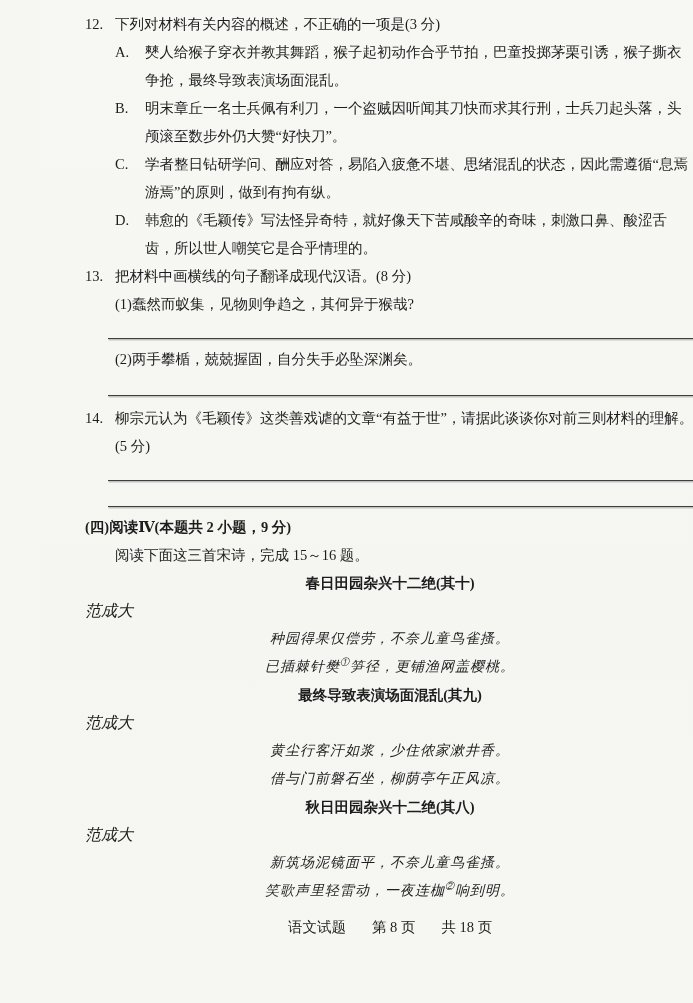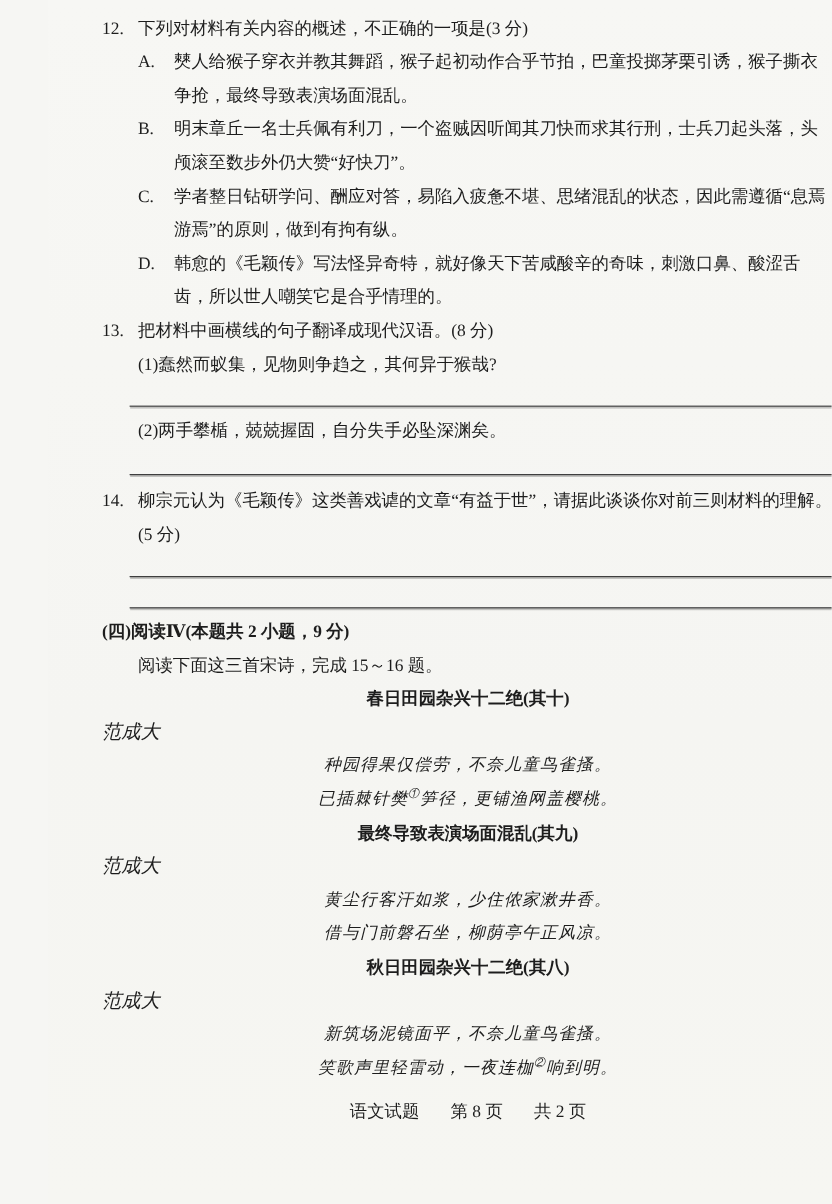--- a/index.html
+++ b/index.html
@@ -115,7 +115,7 @@
 
 
   <div class="footer">
-    <span>语文试题</span><span class="gap"></span><span>第 8 页</span><span class="gap"></span><span>共 2 页</span>
+    <span>语文试题</span><span class="gap"></span><span>第 8 页</span><span class="gap"></span><span>共 18 页</span>
   </div>
 
 </div>

